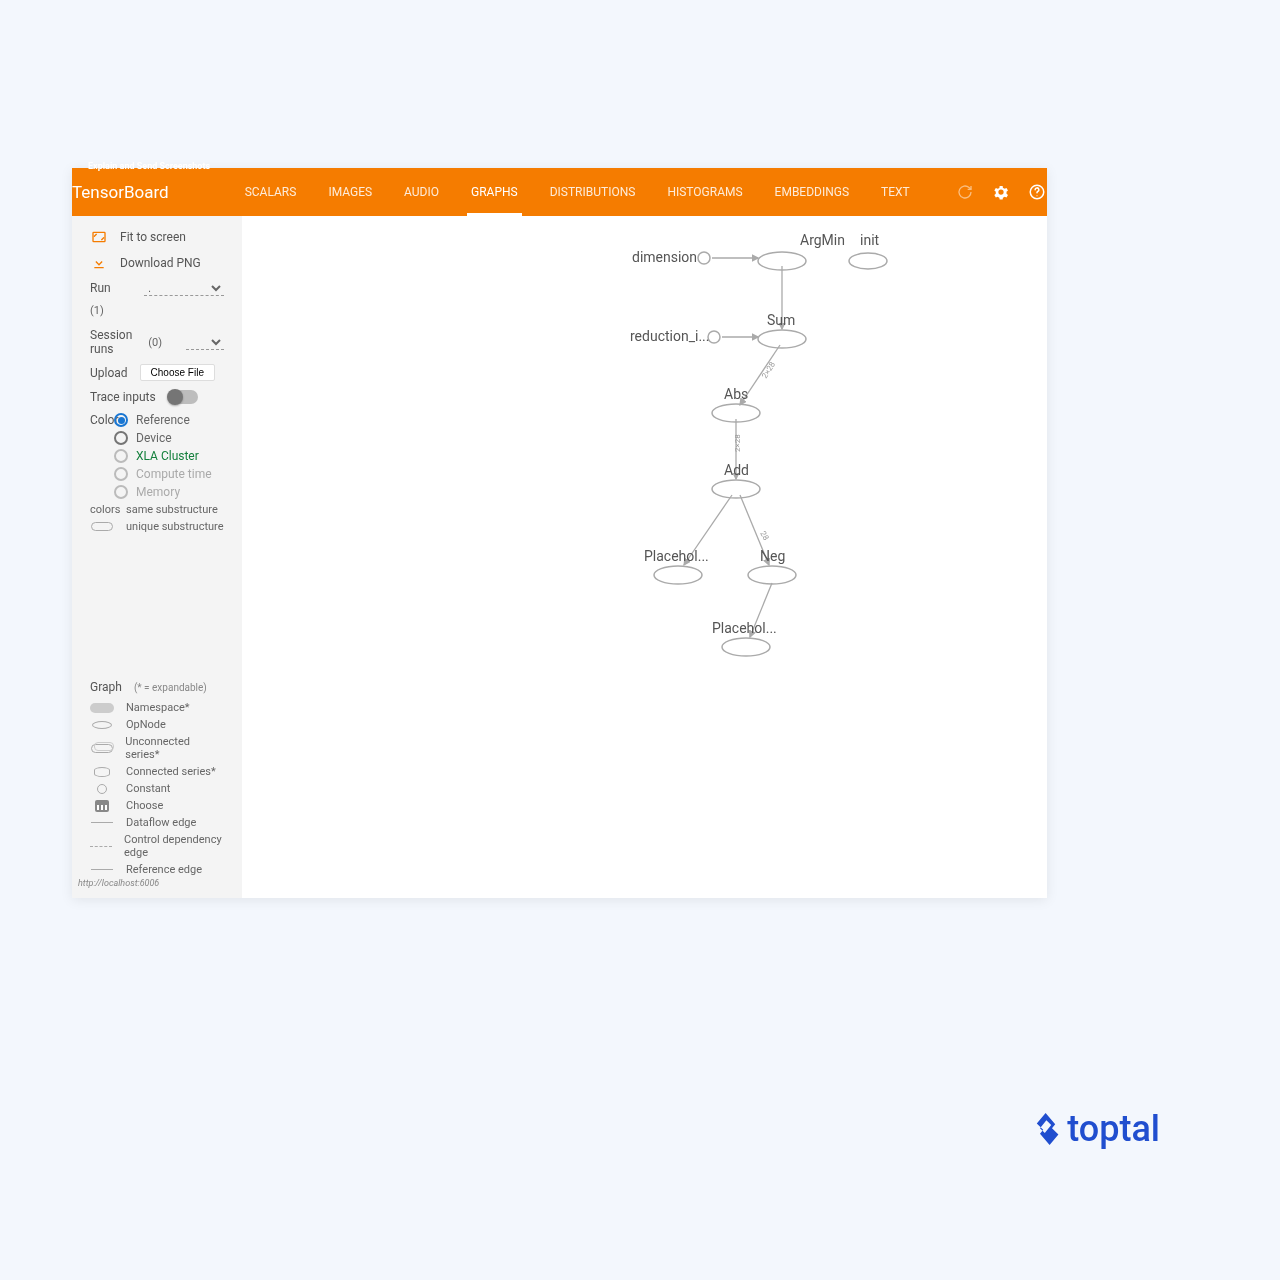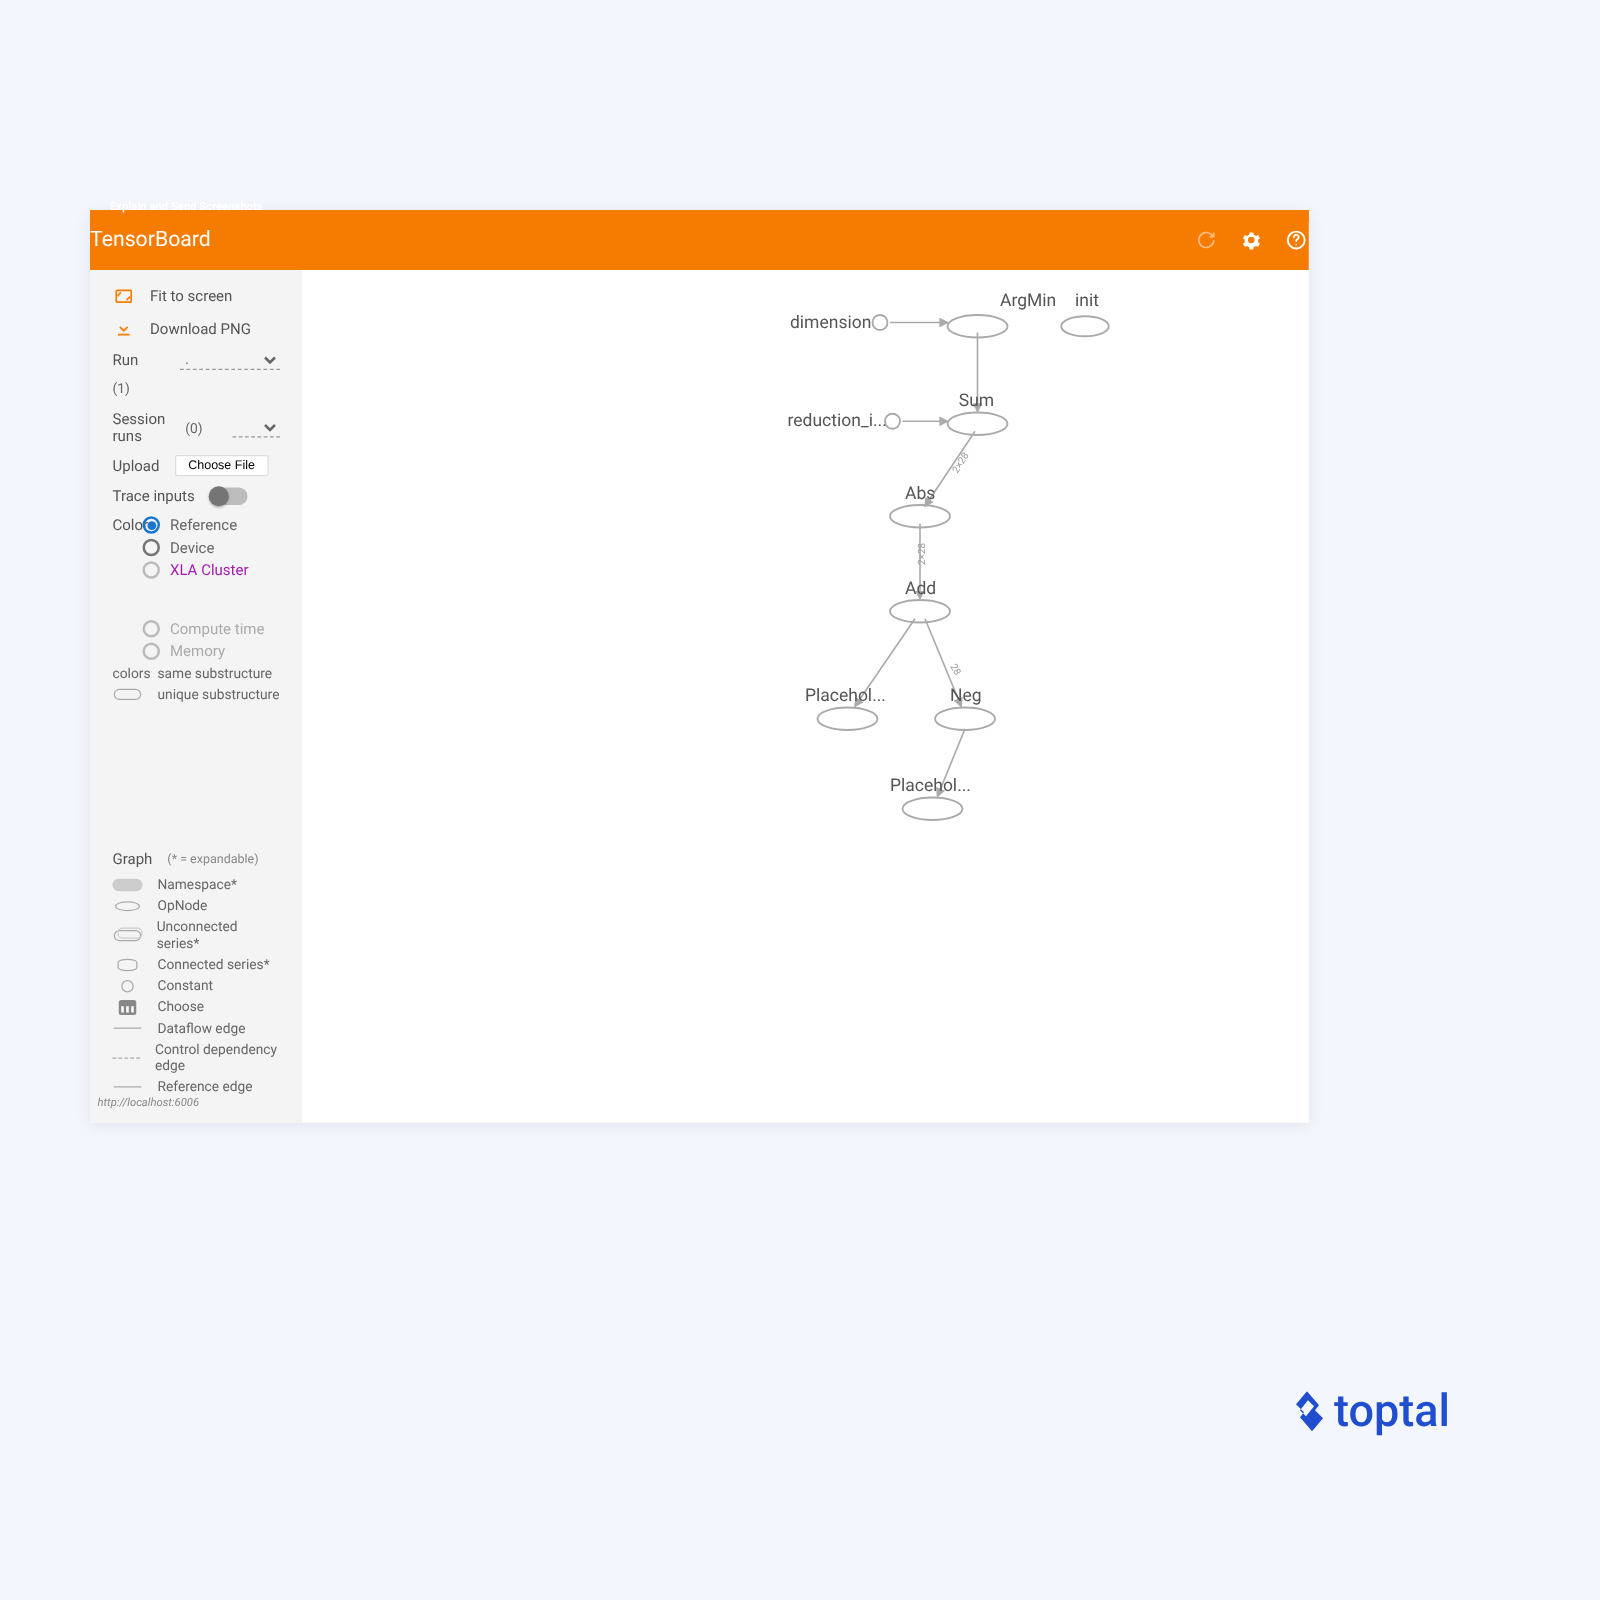--- a/index.html
+++ b/index.html
@@ -64,6 +64,16 @@
   <div class="header">
     <div class="header-pre">Explain and Send Screenshots</div>
     <div class="app-title">TensorBoard</div>
+    <div class="tabs" id="tabs">
+        <div class="tab">SCALARS</div>
+        <div class="tab">IMAGES</div>
+        <div class="tab">AUDIO</div>
+        <div class="tab active">GRAPHS</div>
+        <div class="tab">DISTRIBUTIONS</div>
+        <div class="tab">HISTOGRAMS</div>
+        <div class="tab">EMBEDDINGS</div>
+        <div class="tab">TEXT</div>
+      </div>
     <div class="header-icons">
       <span>
           <svg width="16" height="16" viewBox="0 0 24 24" fill="none" stroke="#fff" stroke-width="2" opacity="0.5">

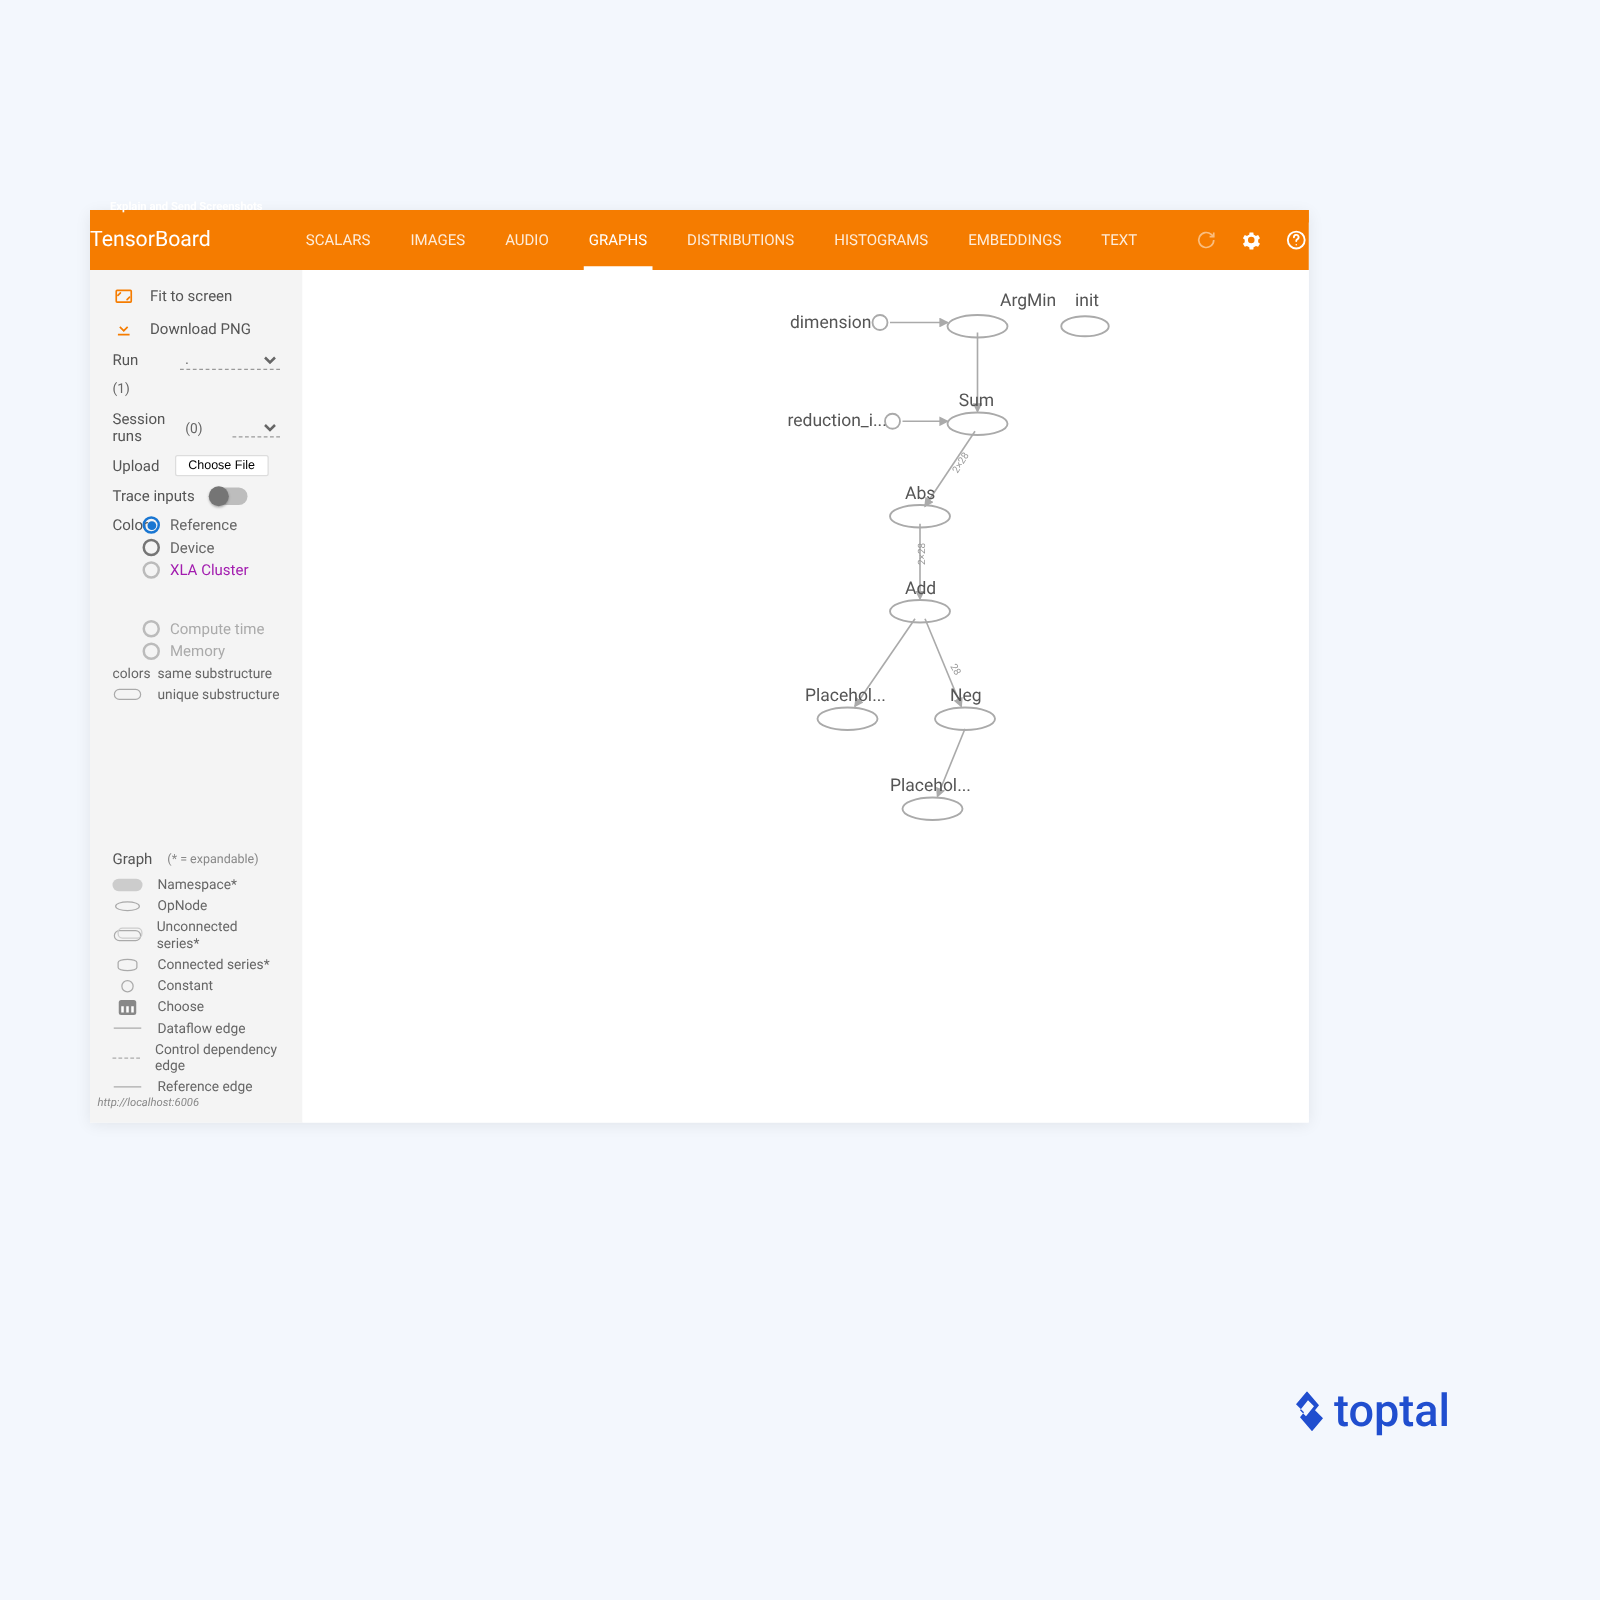--- a/index.html
+++ b/index.html
@@ -148,7 +148,7 @@
             <div class="radio "></div>
             <span>Device</span>
           </div>
-          <div class="radio-row" style="color: #a21caf;">
+          <div class="radio-row" style="color: #15803d;">
             <div class="radio  disabled"></div>
             <span>XLA Cluster</span>
           </div>

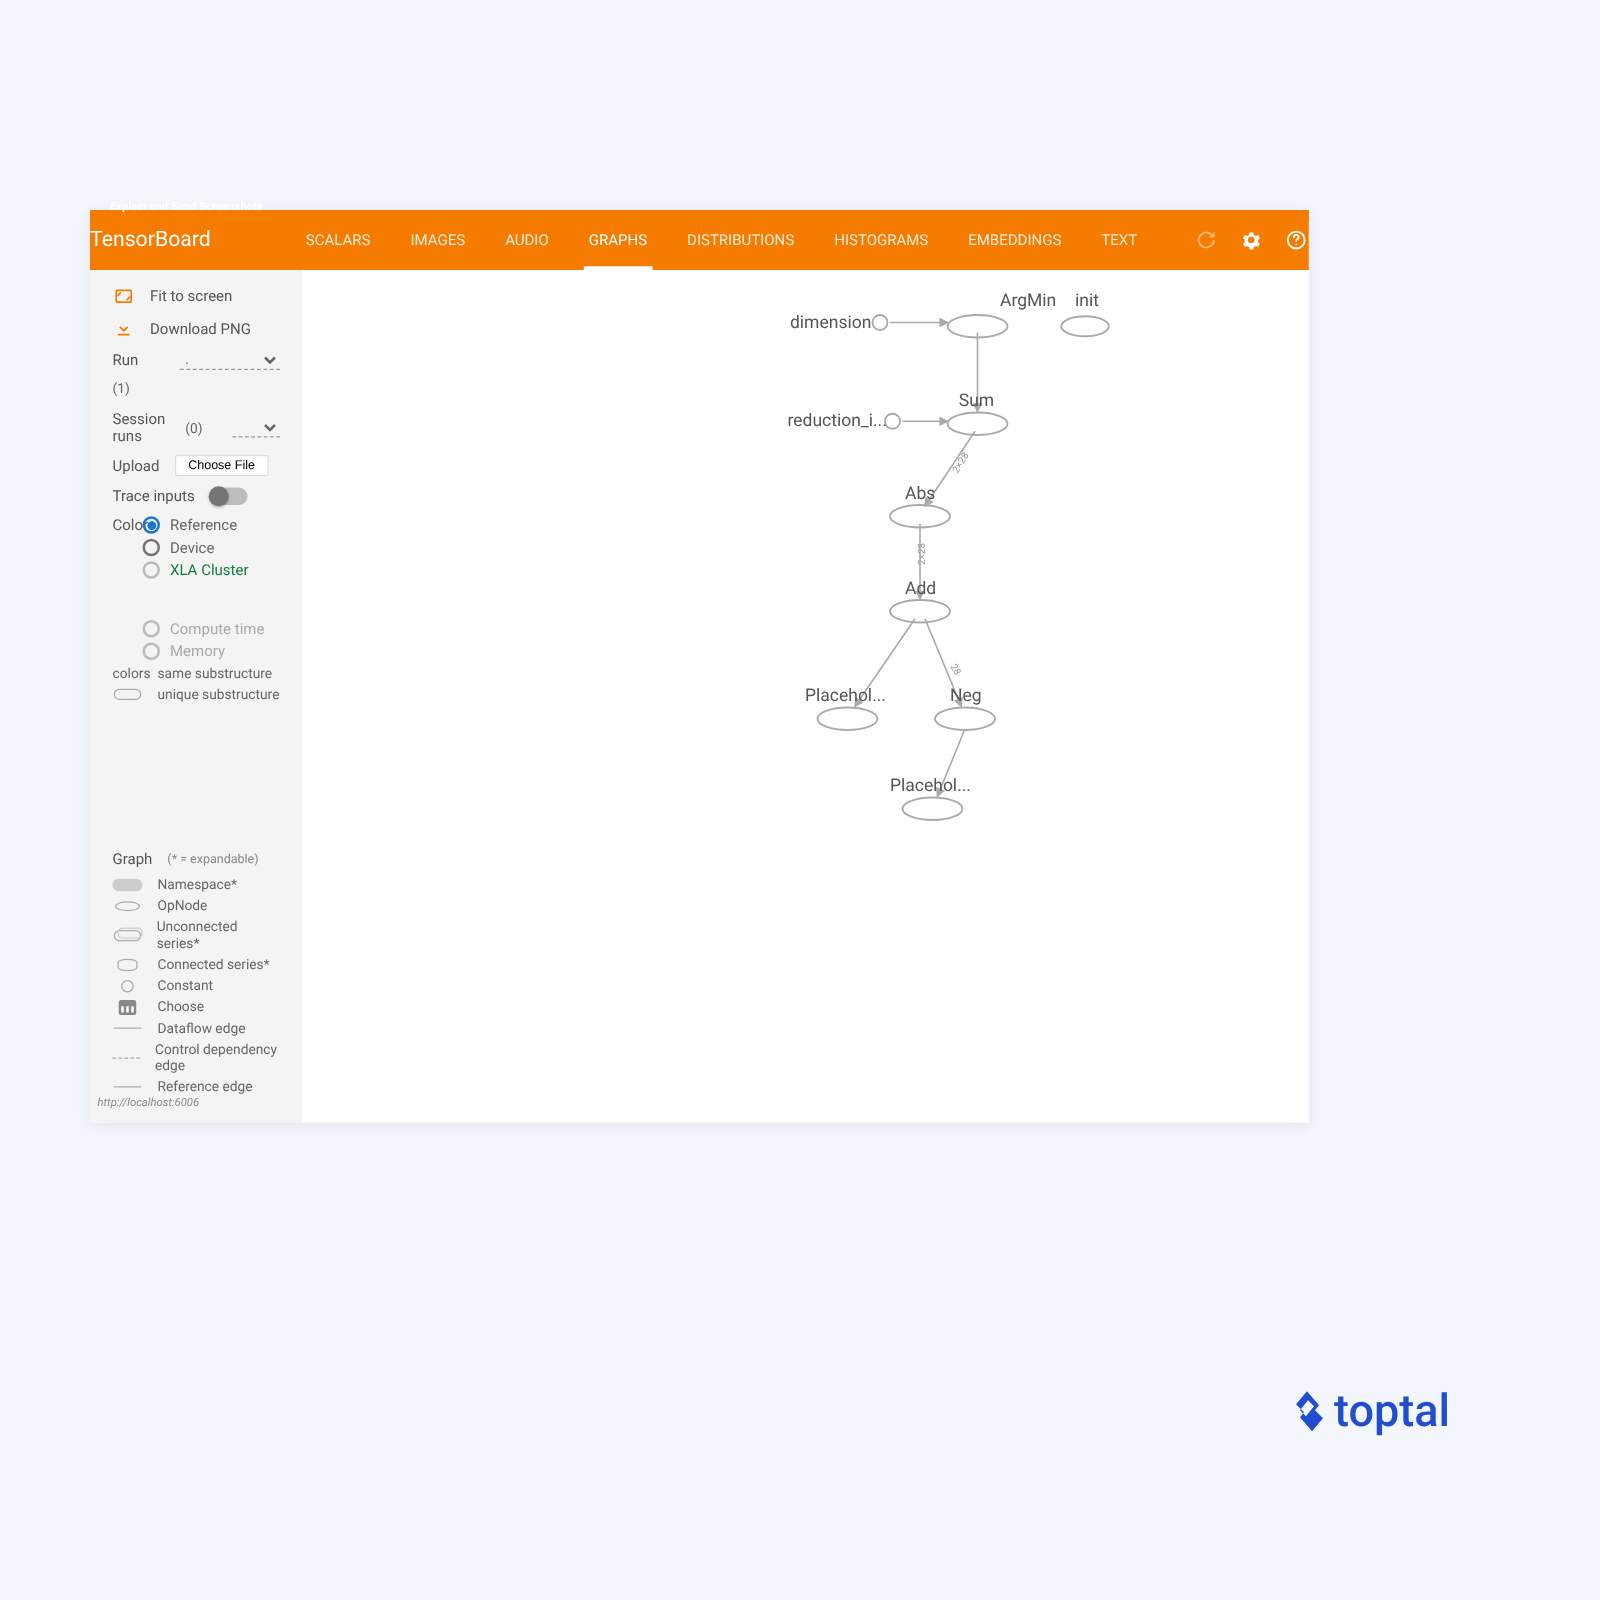--- a/index.html
+++ b/index.html
@@ -152,7 +152,7 @@
             <div class="radio  disabled"></div>
             <span>XLA Cluster</span>
           </div>
-          <div class="radio-row" style="color: rgb(170, 170, 170); margin-top: 29px;">
+          <div class="radio-row" style="color: rgb(170, 170, 170);">
             <div class="radio  disabled"></div>
             <span>Compute time</span>
           </div>

